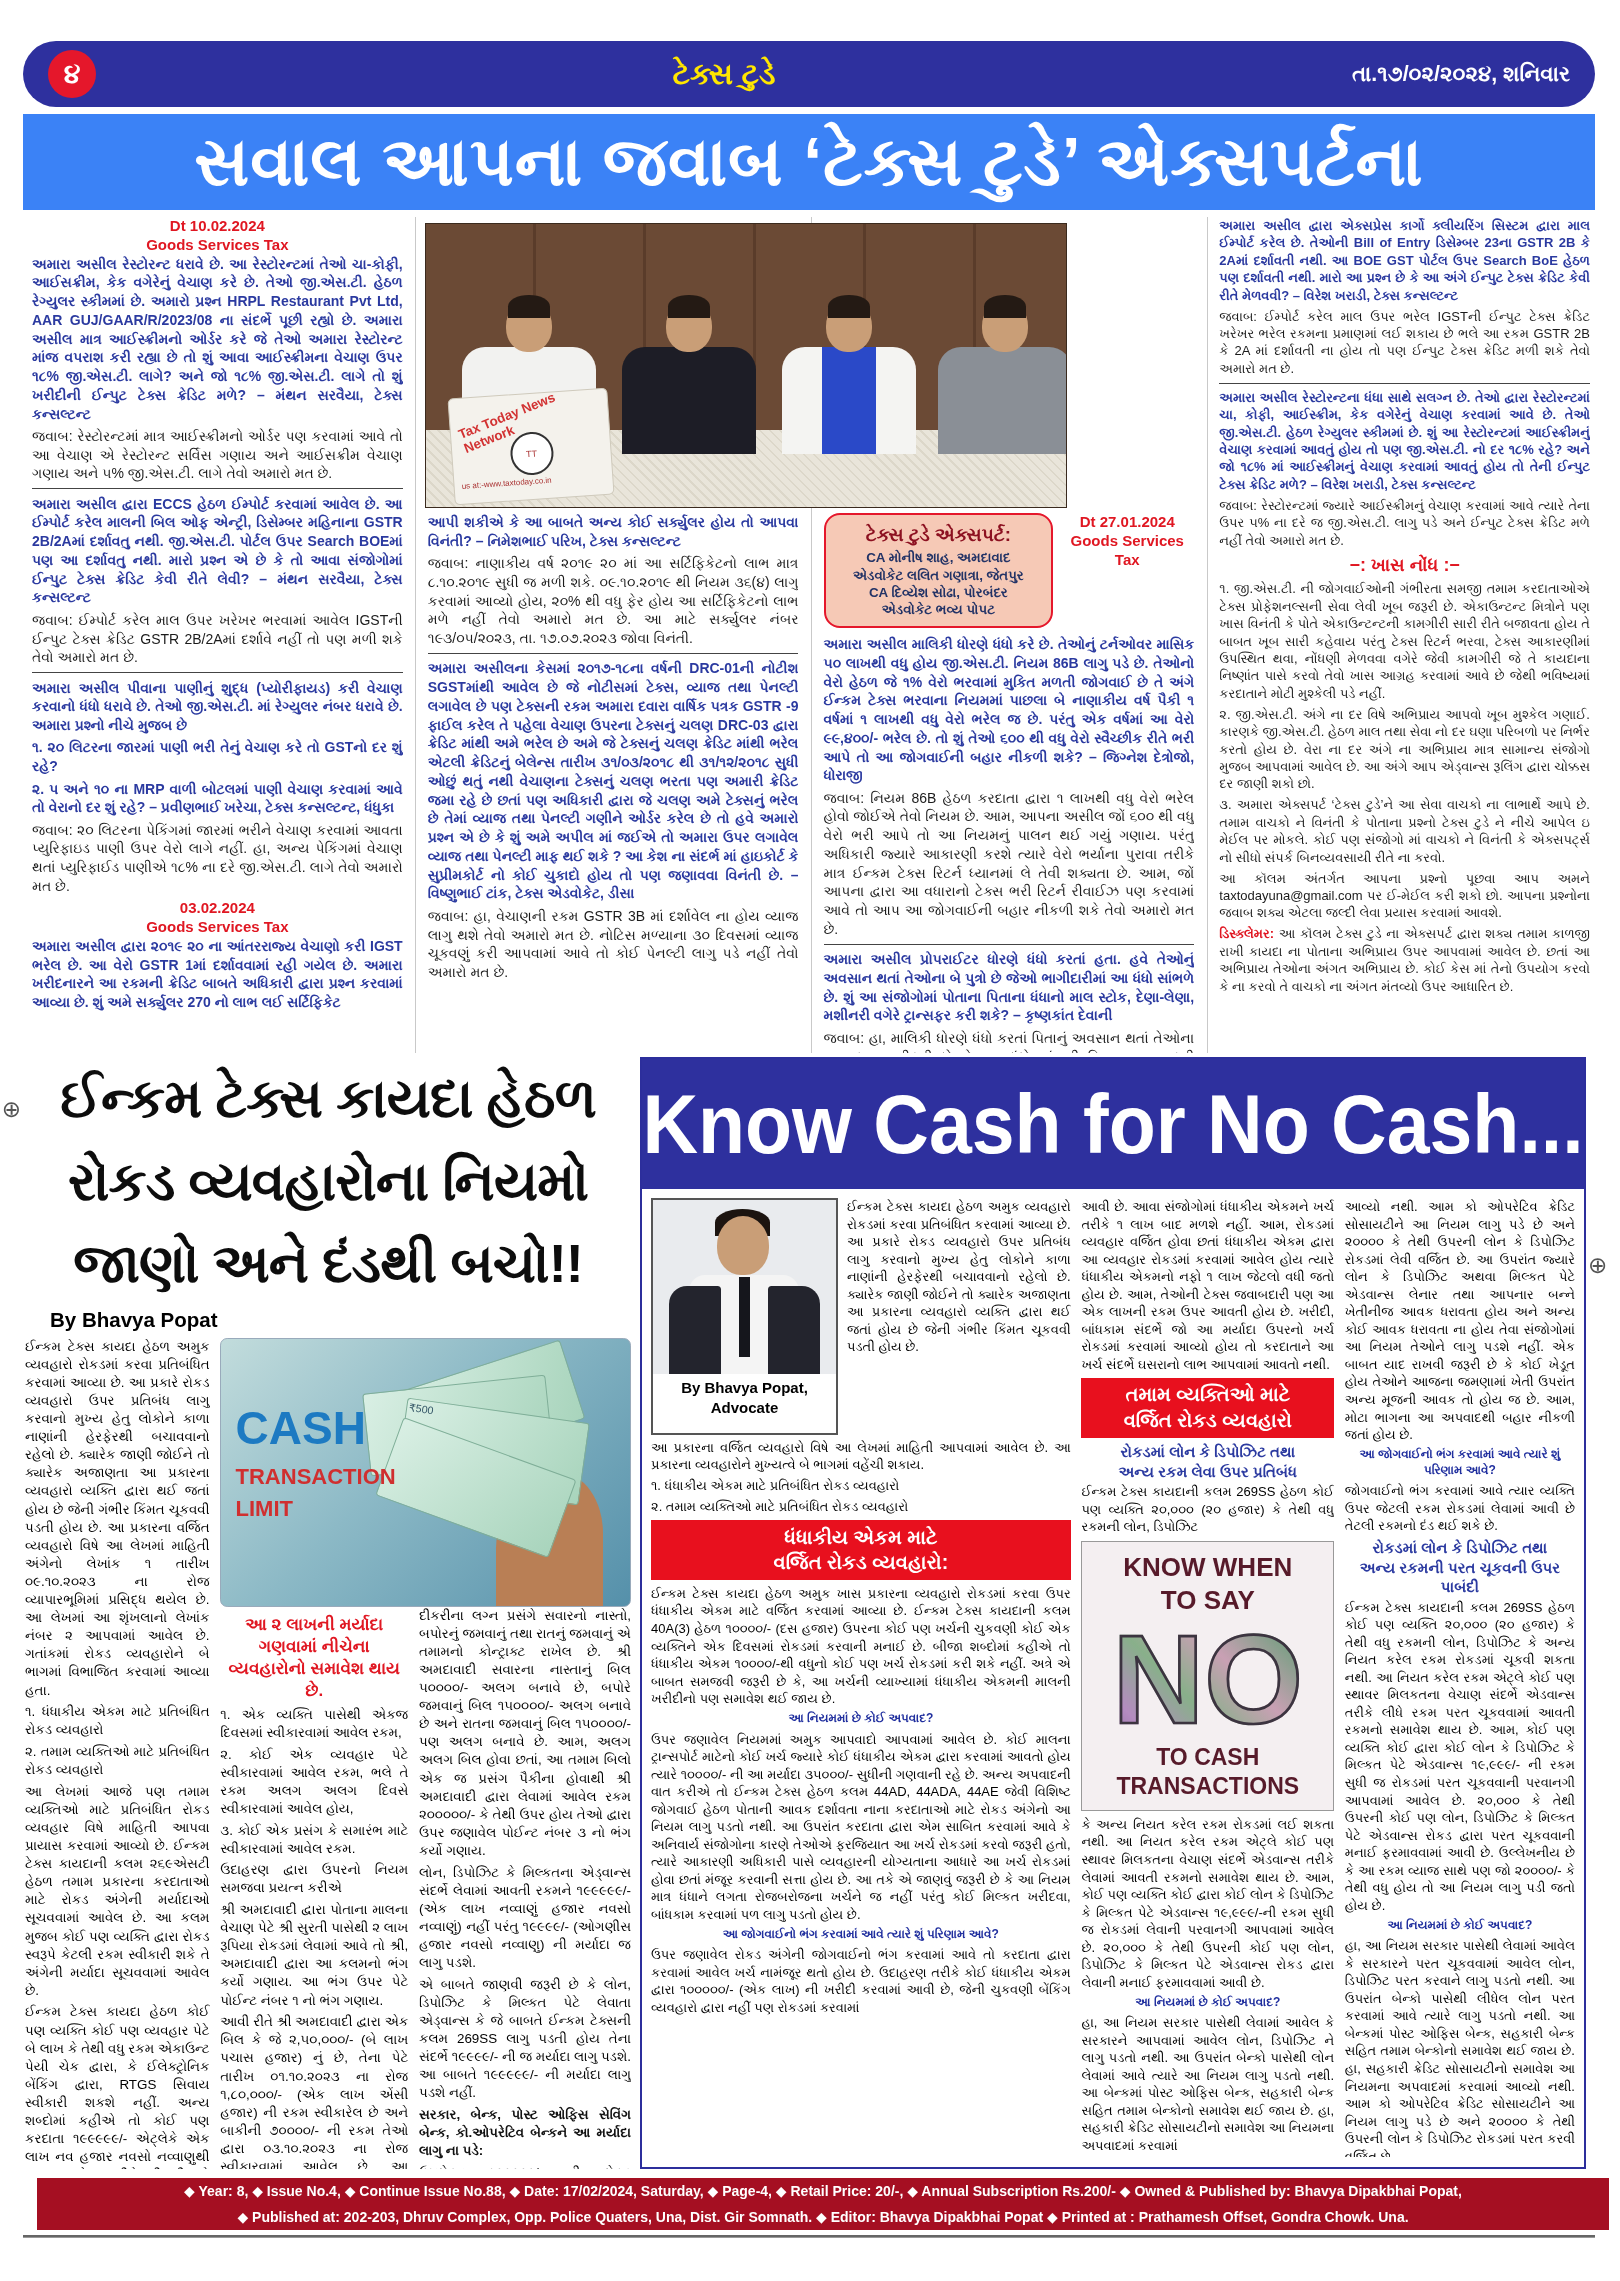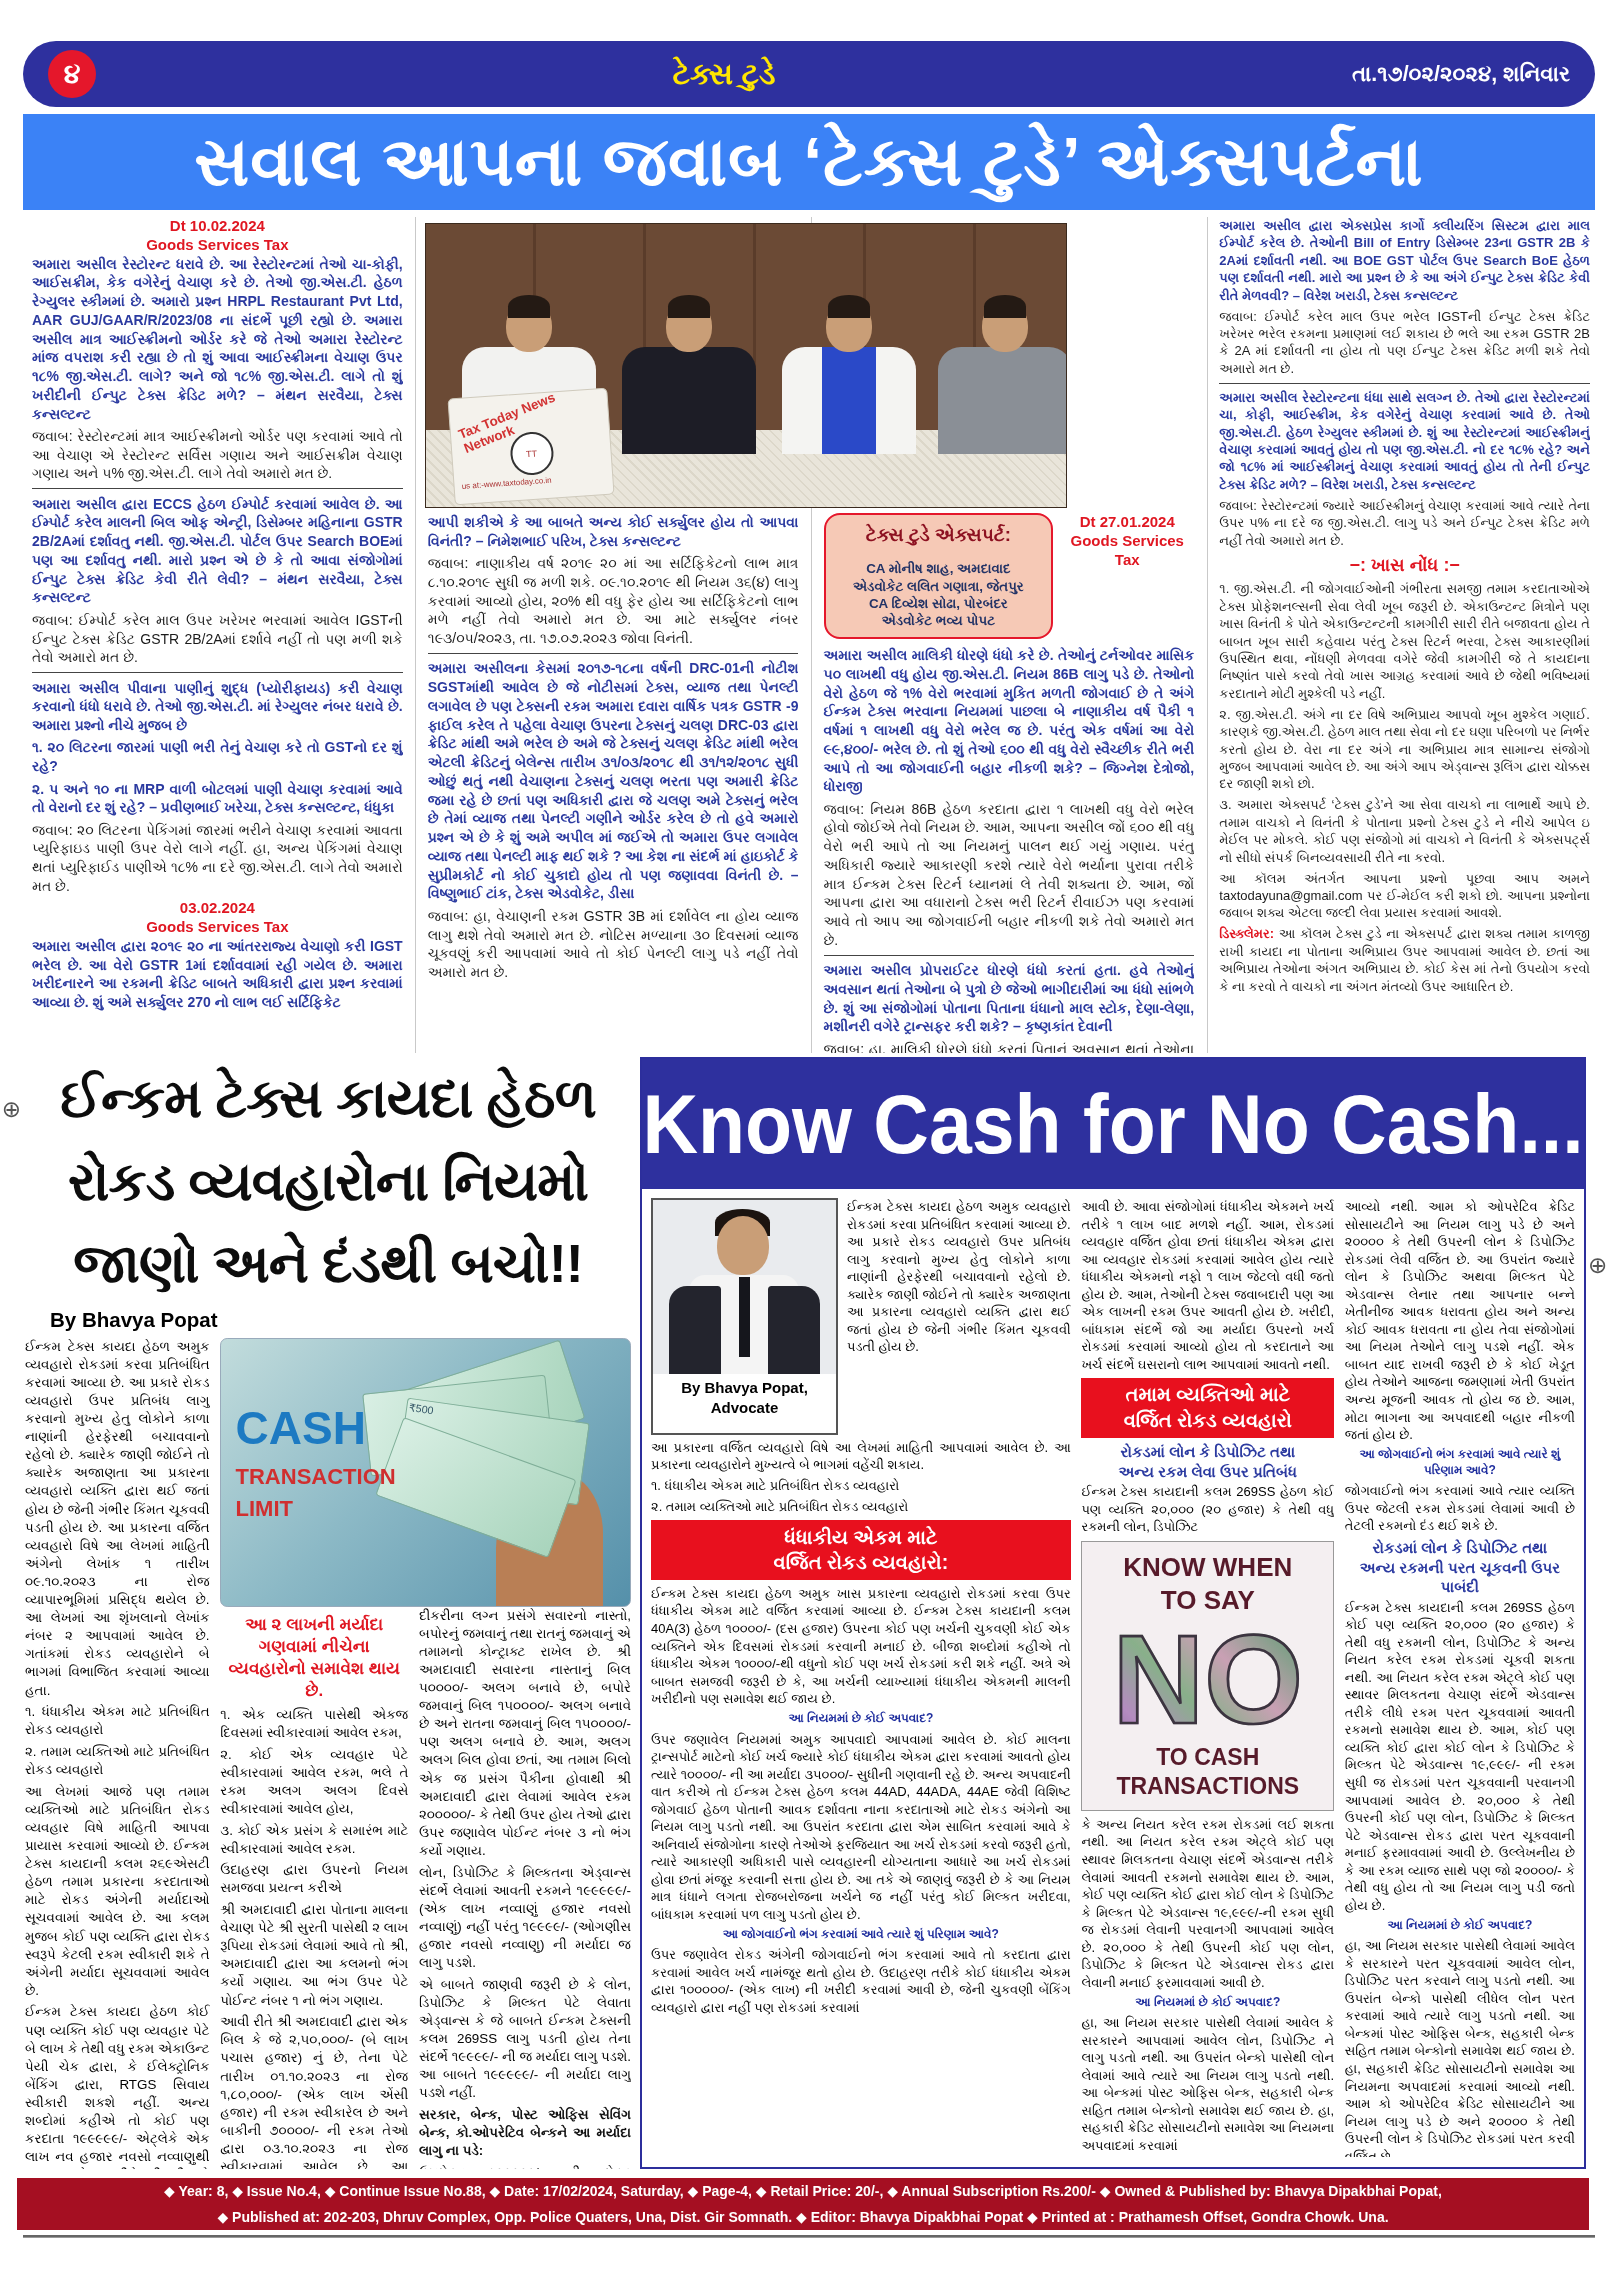--- a/index.html
+++ b/index.html
@@ -44,7 +44,7 @@
   
   #qa .ebrow{display:flex;gap:7.1px;margin-bottom:7.1px;}
   .ebox{flex:1.55;background:#f6c9b6;border:2.7px solid #e5172b;border-radius:16px;padding:7.1px 9px;text-align:center;}
-  .ebox .et{color:#8c1020;font-weight:900;font-size:18.7px;margin-bottom:13px;}
+  .ebox .et{color:#8c1020;font-weight:900;font-size:18.7px;margin-bottom:2px;}
   .ebox .en{color:#233366;font-weight:bold;font-size:13.4px;line-height:1.3;}
   .dthead{flex:1;text-align:center;}
   

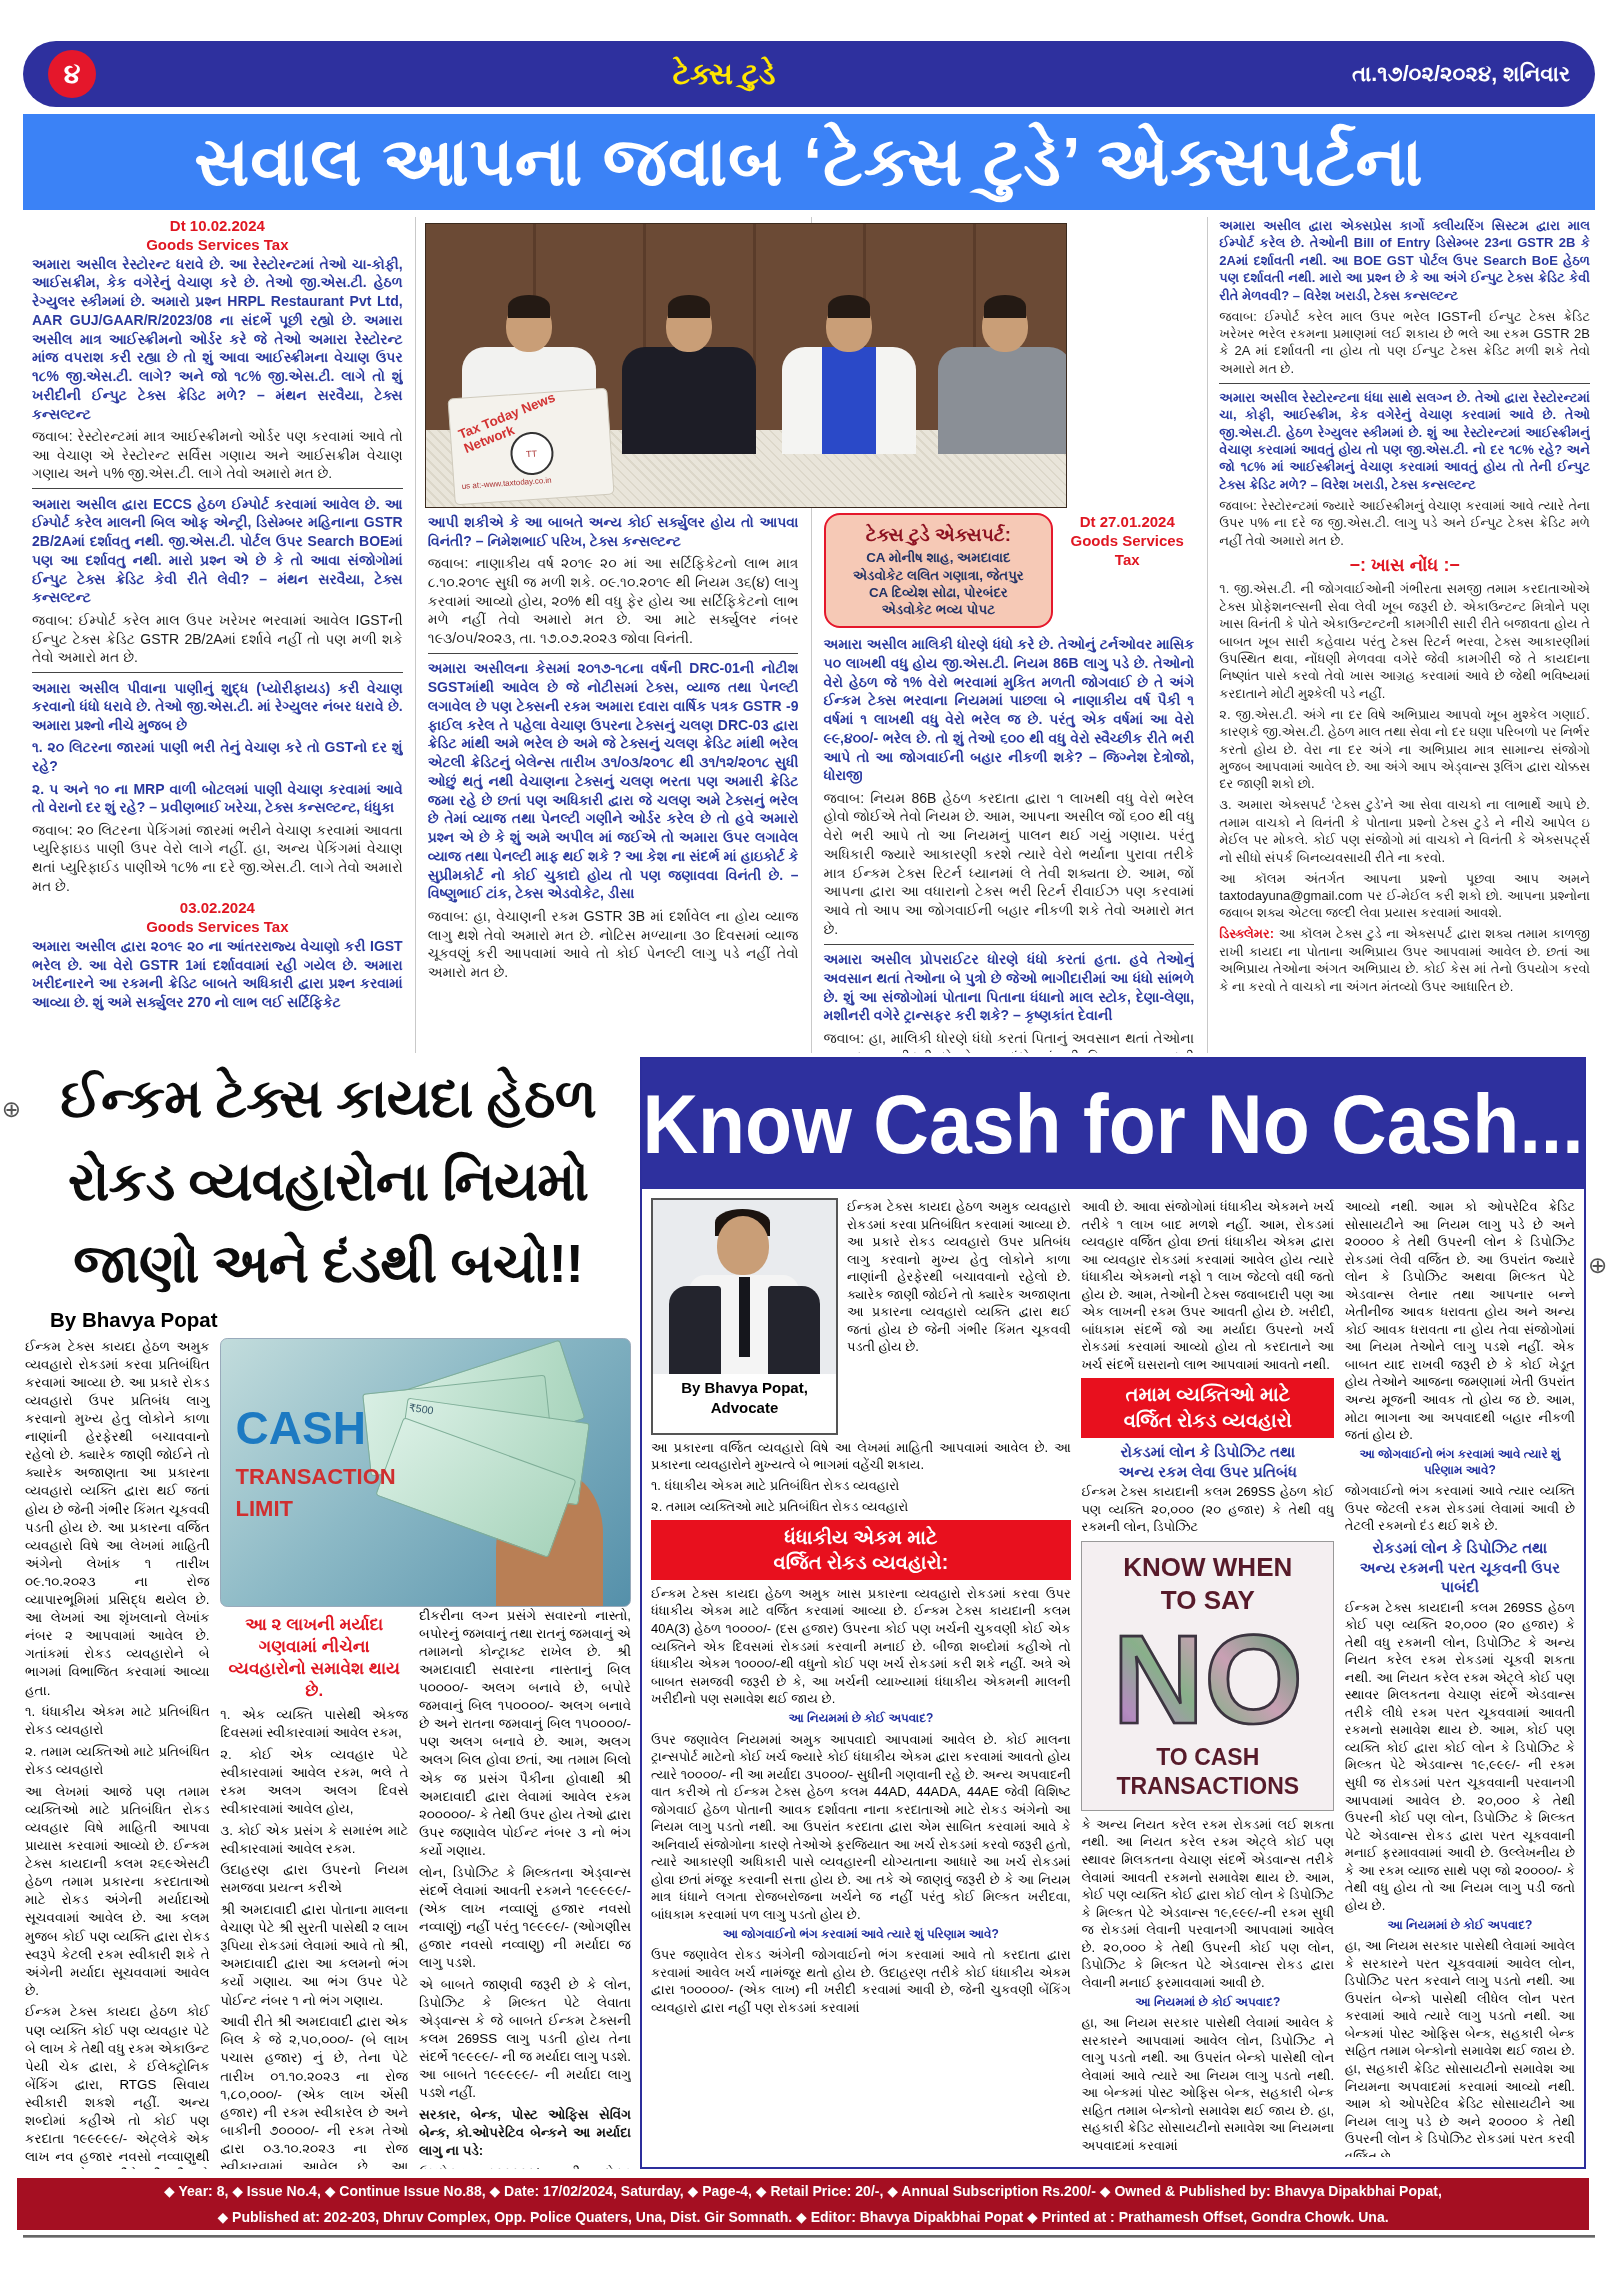--- a/index.html
+++ b/index.html
@@ -101,7 +101,7 @@
       -webkit-background-clip:text;background-clip:text;color:transparent;-webkit-text-stroke:2.7px #3c3440;}
   .noimg .nt{color:#571a2a;font-weight:900;font-size:23px;line-height:1.25;}
   
-  #foot{left:17px;top:2178px;width:1572px;height:52px;background:#a50f22;color:#fff;
+  #foot{left:37px;top:2178px;width:1572px;height:52px;background:#a50f22;color:#fff;
      display:flex;flex-direction:column;align-items:center;justify-content:center;gap:10px;}
   #foot .f{font-weight:bold;font-size:14px;white-space:nowrap;}
   #frule{left:23px;top:2235px;width:1572px;height:0;border-top:2.7px solid #666;border-bottom:0.9px solid #999;}

